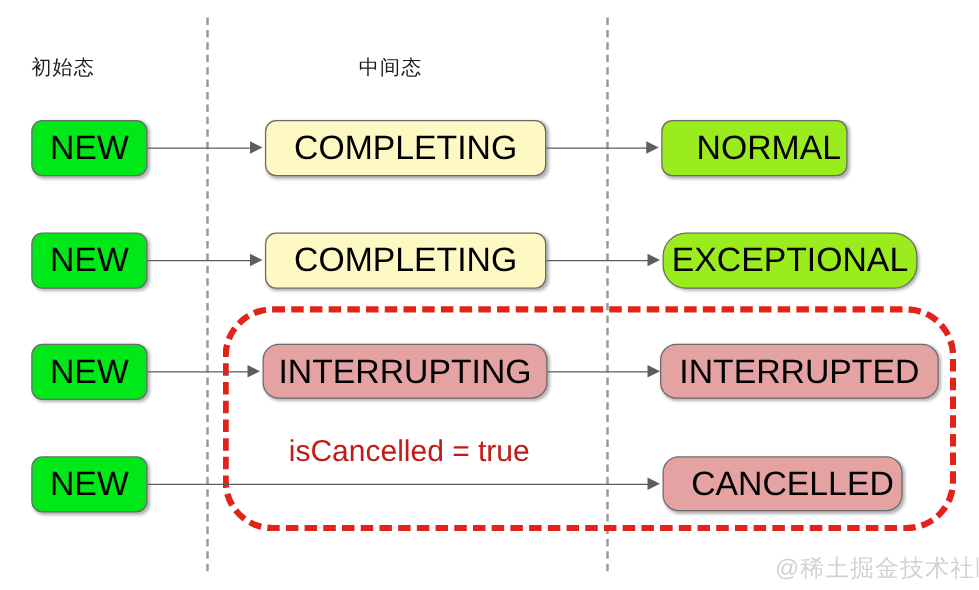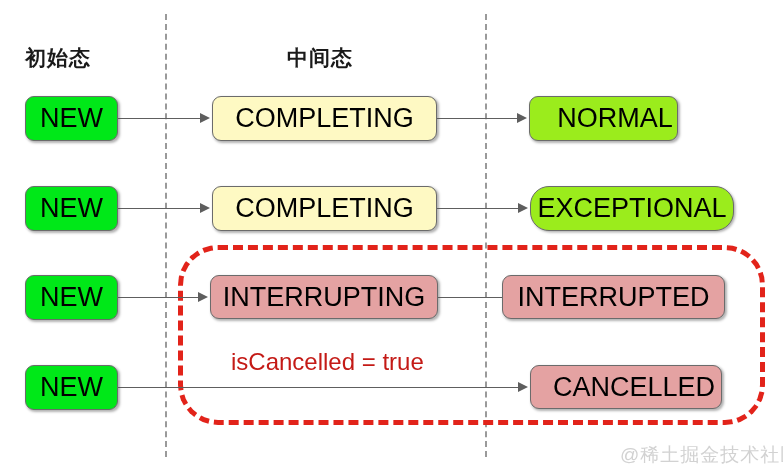--- a/index.html
+++ b/index.html
@@ -19,11 +19,10 @@
   }
   .col-header {
     position: absolute;
-    font-size: 21px;
+    font-size: 16px;
     color: #1a1a1a;
     white-space: nowrap;
     letter-spacing: 1px;
-    font-weight: bold;
   }
   .divider {
     position: absolute;

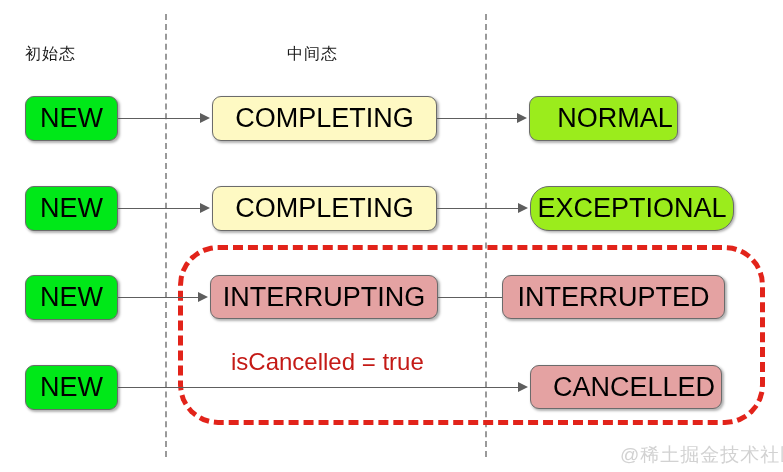--- a/index.html
+++ b/index.html
@@ -47,7 +47,7 @@
   .node-green   { background: #00e818; }
   .node-yellow  { background: #fef9c3; }
   .node-ygreen  { background: #9bec1c; }
-  .node-red     { background: #e4a2a2; }
+  .node-red     { background: #e4a2a2; border-radius: 13px; }
 
   .arrow {
     position: absolute;

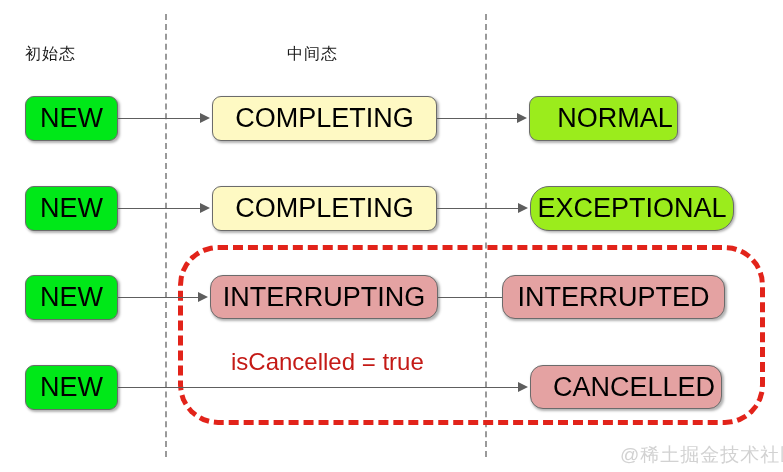--- a/index.html
+++ b/index.html
@@ -139,7 +139,7 @@
   <div class="arrow" style="left:438px; top:297px; width:82px;"></div>
   <div class="arrow-head" style="left:518px; top:292px;"></div>
 
-  <div class="node node-red" style="left:502px; top:275px; width:223px; height:44px;">
+  <div class="node node-red" style="left:528px; top:275px; width:223px; height:44px;">
     <span>INTERRUPTED</span>
   </div>
 

